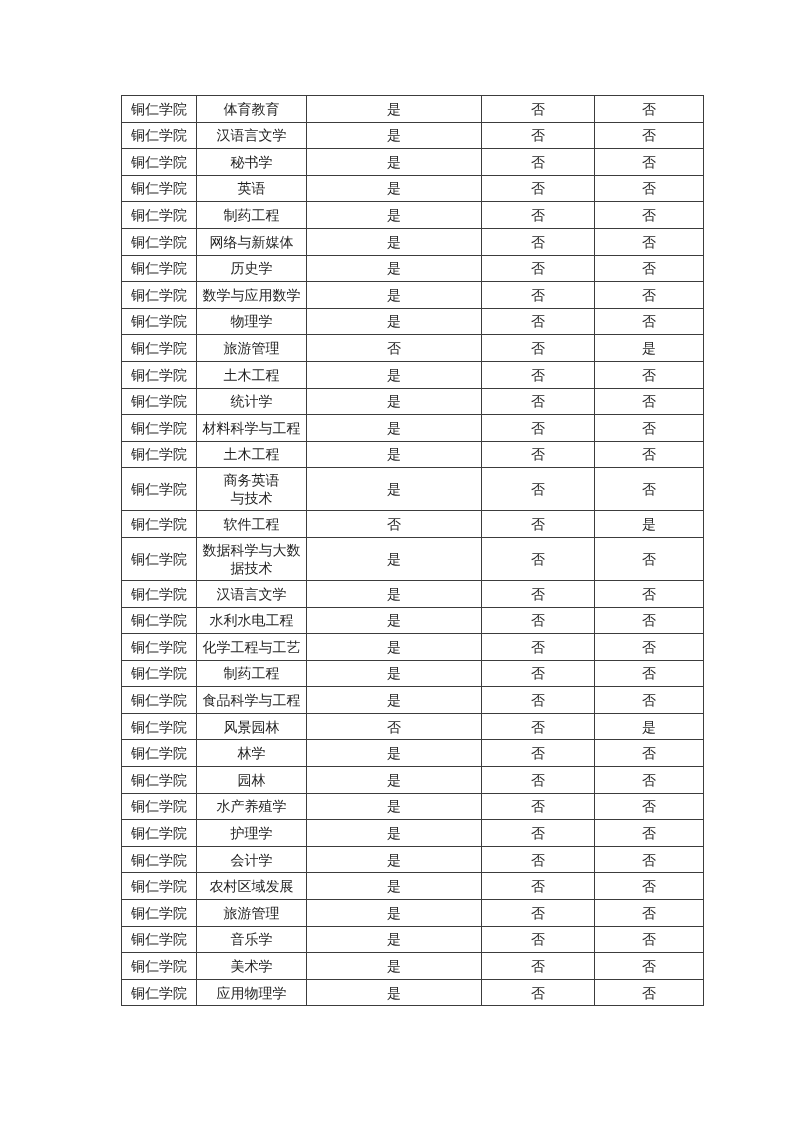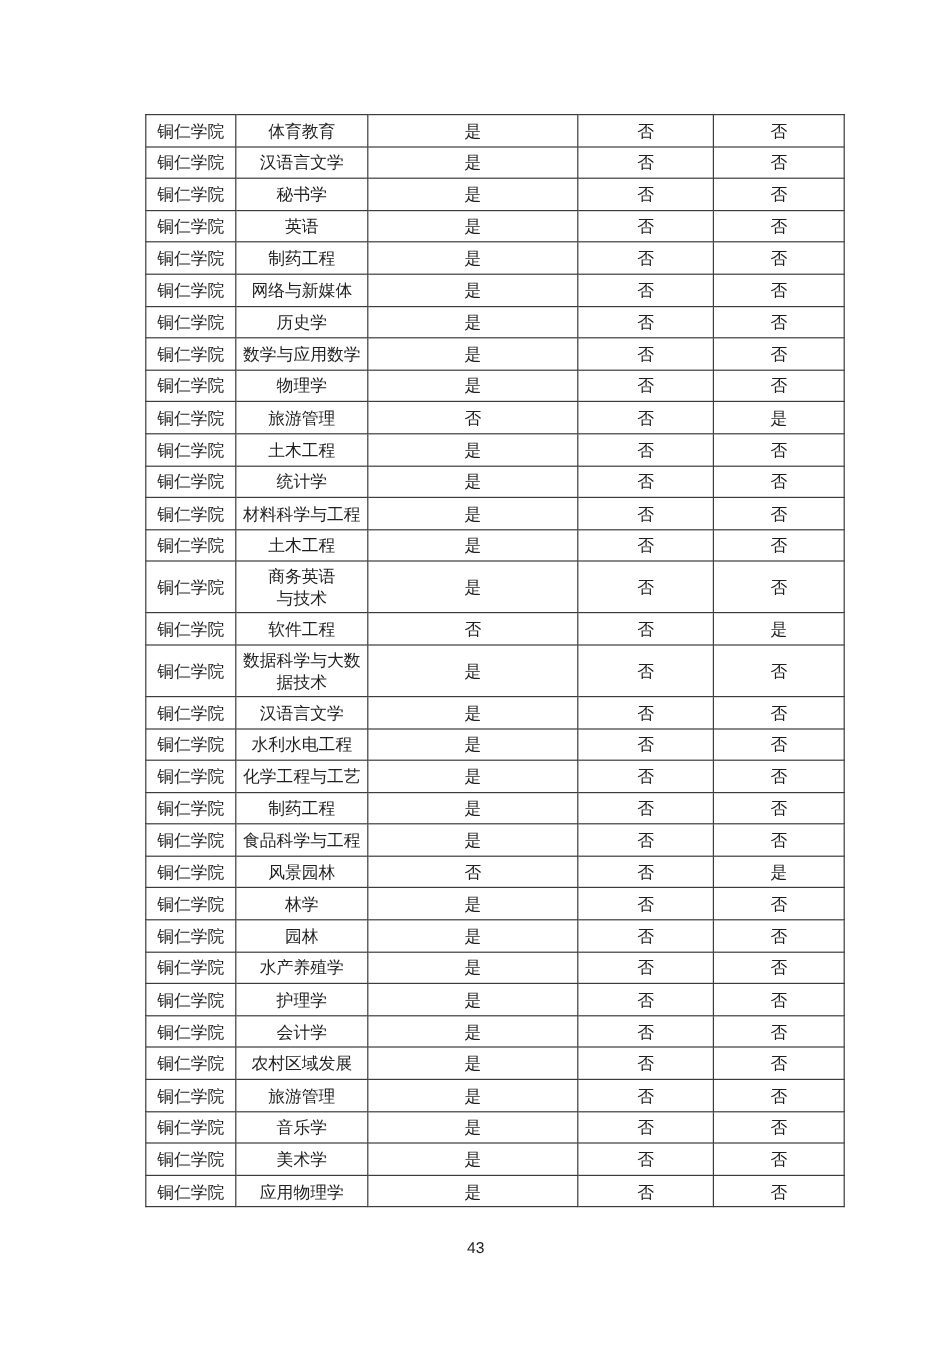--- a/index.html
+++ b/index.html
@@ -305,7 +305,6 @@
       </tbody>
   </table>
 
-  <div class="page-number">43</div>
 
 </div>
 

